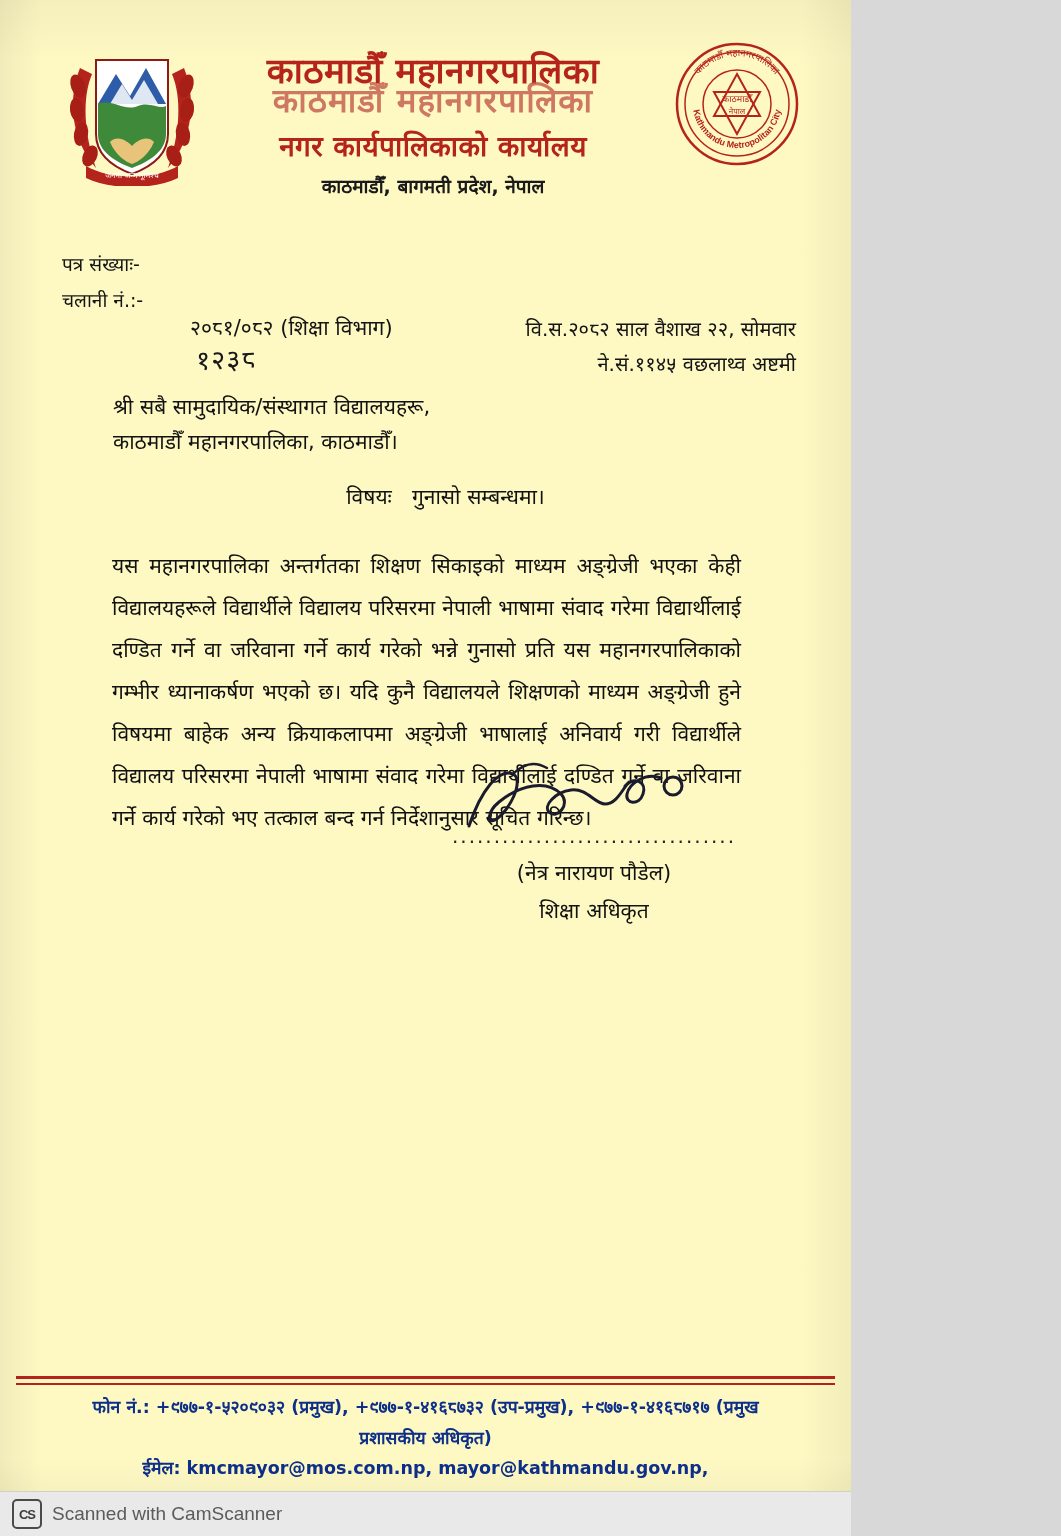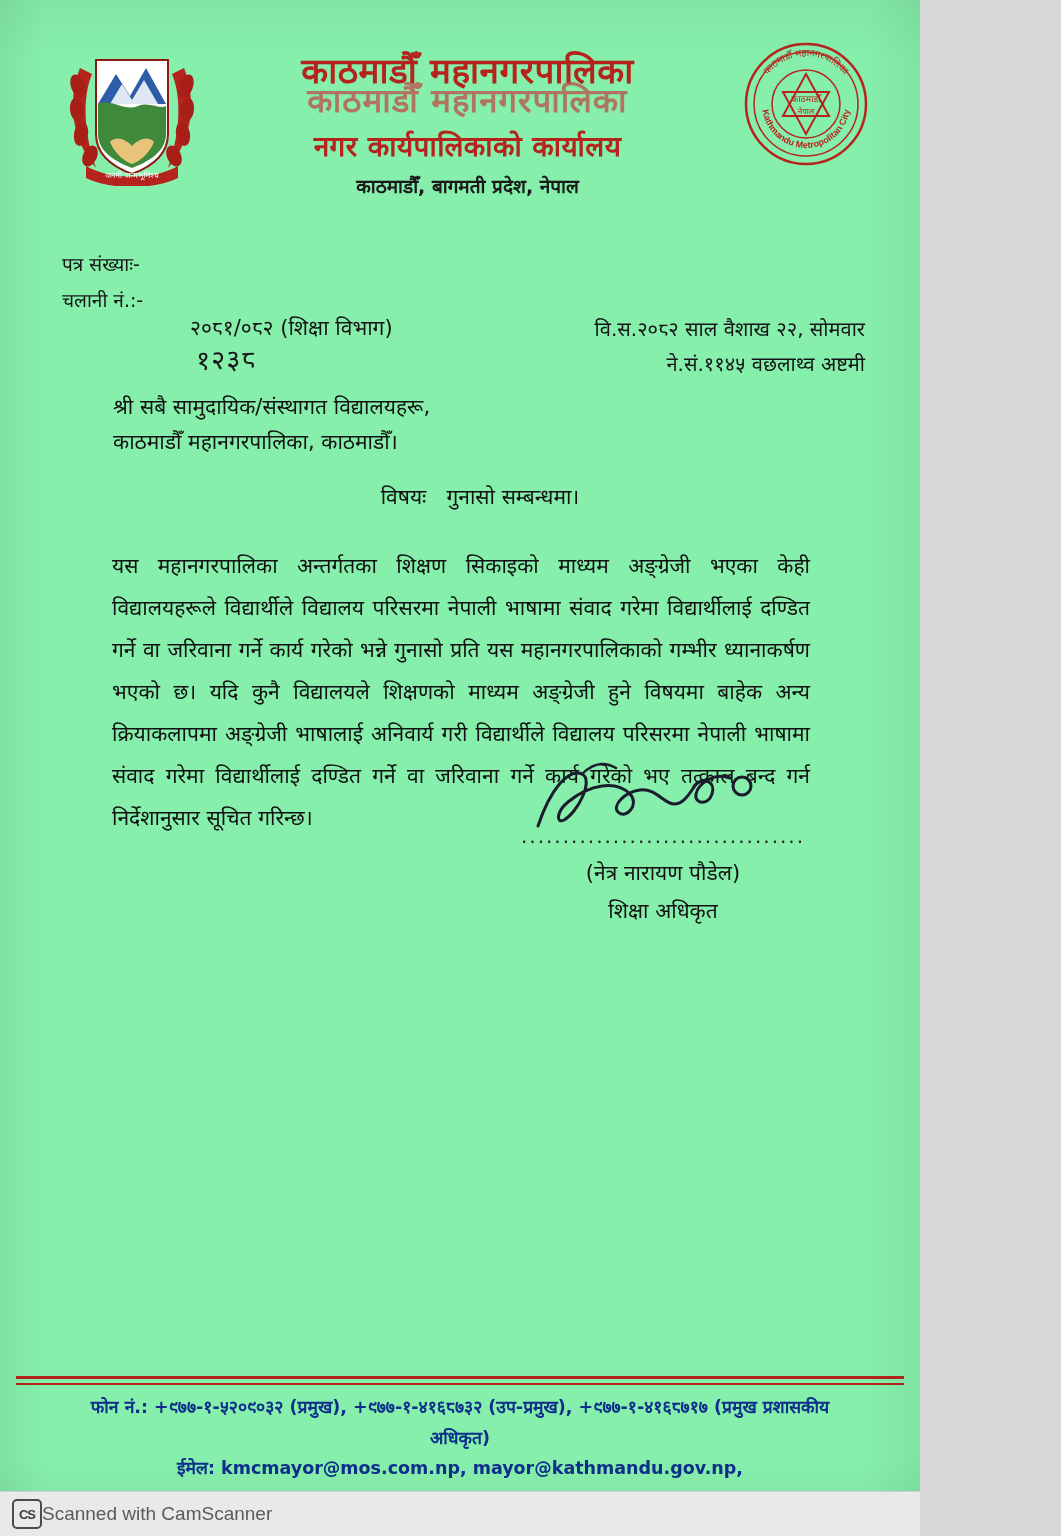--- a/index.html
+++ b/index.html
@@ -12,9 +12,9 @@
   }
   .page {
     position: relative;
-    width: 920px;
+    width: 851px;
     height: 1536px;
-    background: #86efac;
+    background: #fef9c3;
     overflow: hidden;
     box-sizing: border-box;
   }

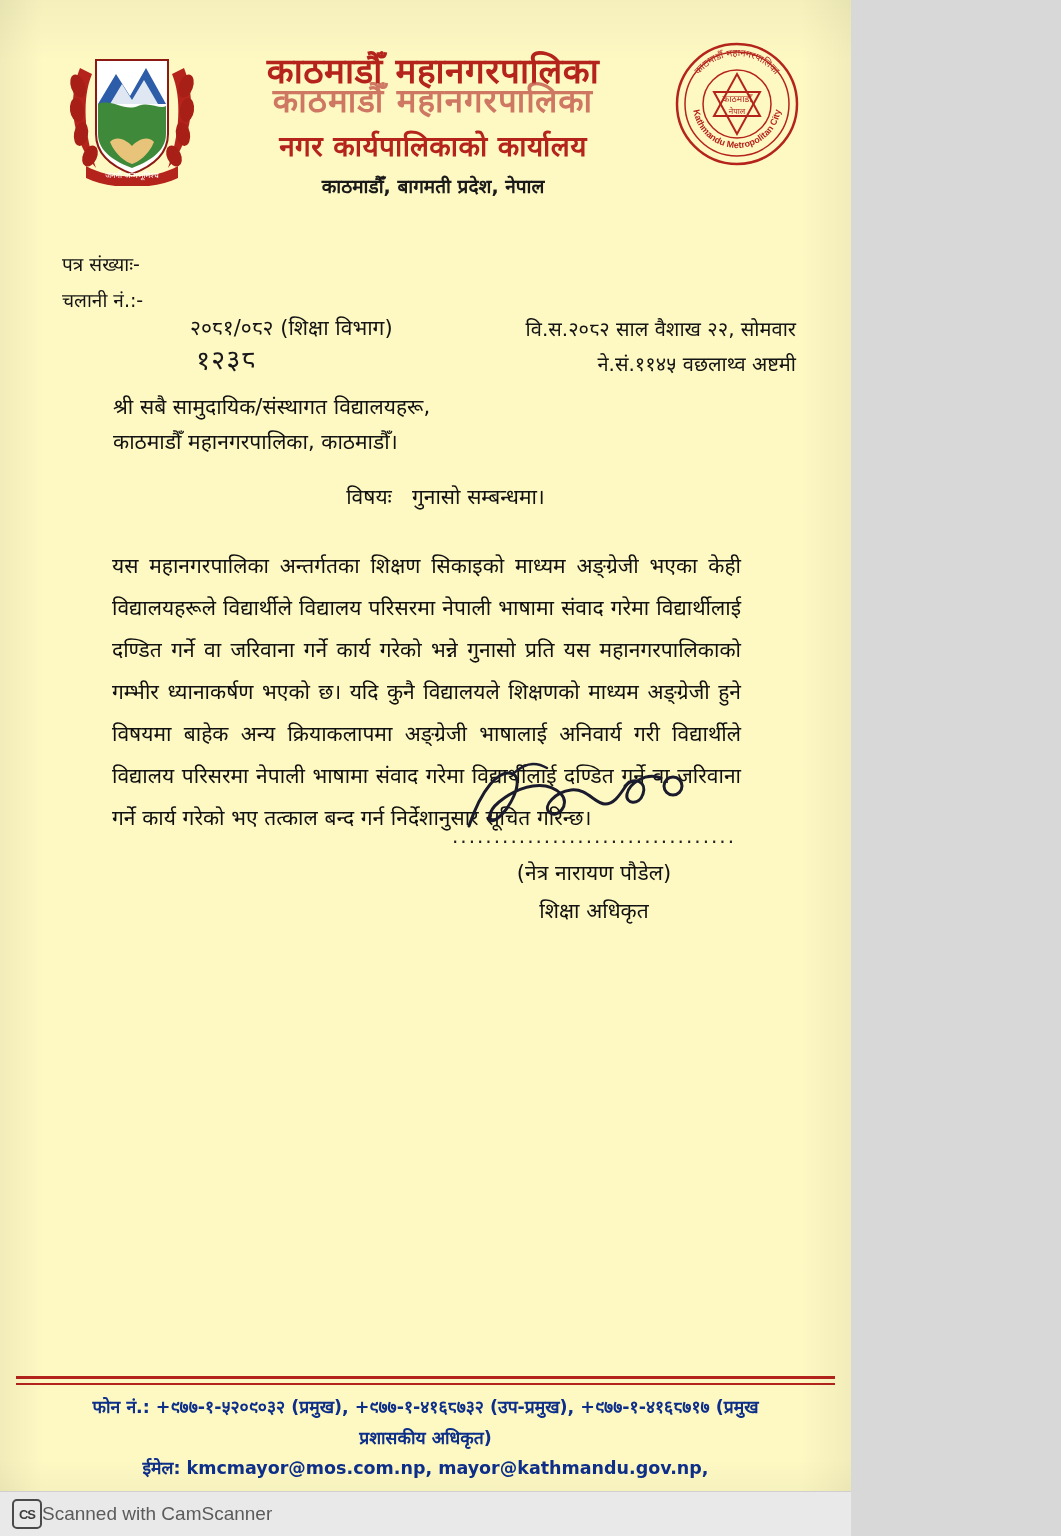--- a/index.html
+++ b/index.html
@@ -251,6 +251,7 @@
     letter-spacing: -1px;
   }
   .cs-text {
+    margin-left: 10px;
     color: #5b5b5b;
     font-size: 19px;
     font-family: "Liberation Sans", sans-serif;

